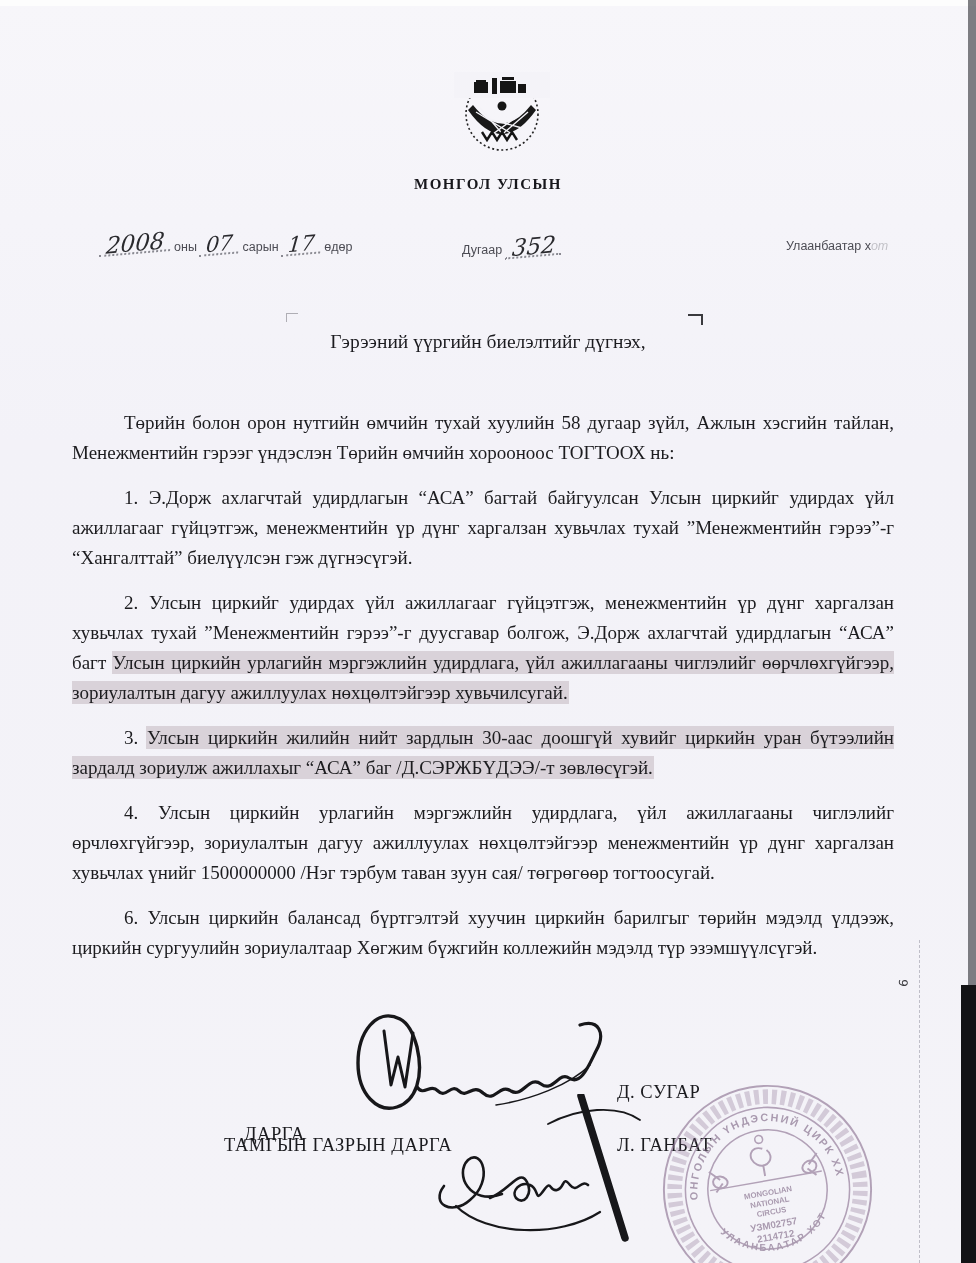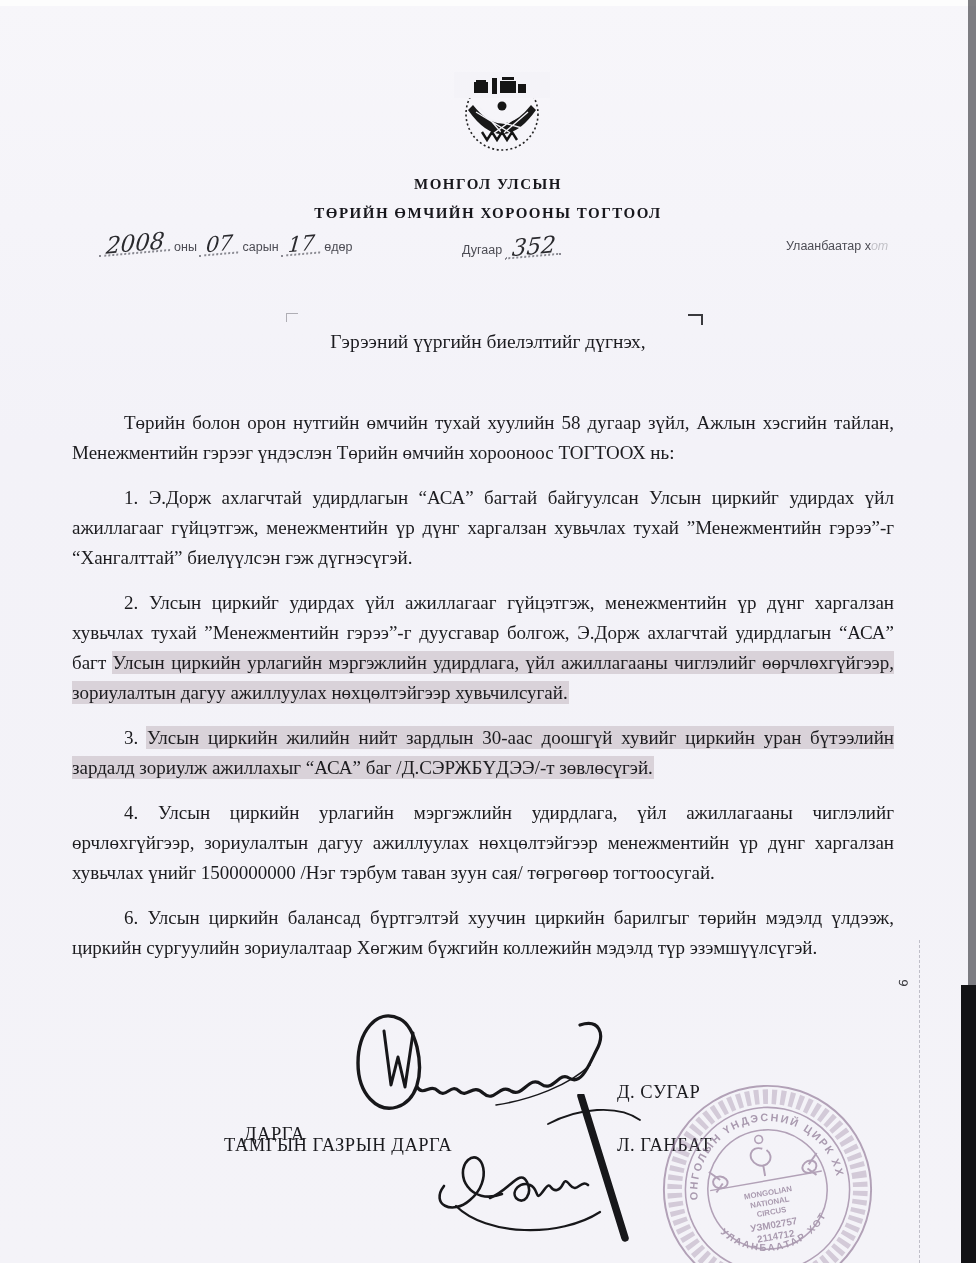--- a/index.html
+++ b/index.html
@@ -81,7 +81,6 @@
 
   <div class="hdr">
     <div>МОНГОЛ УЛСЫН</div>
-    <div>ТӨРИЙН ӨМЧИЙН ХОРООНЫ ТОГТООЛ</div>
   </div>
 
   <div class="dateline">

